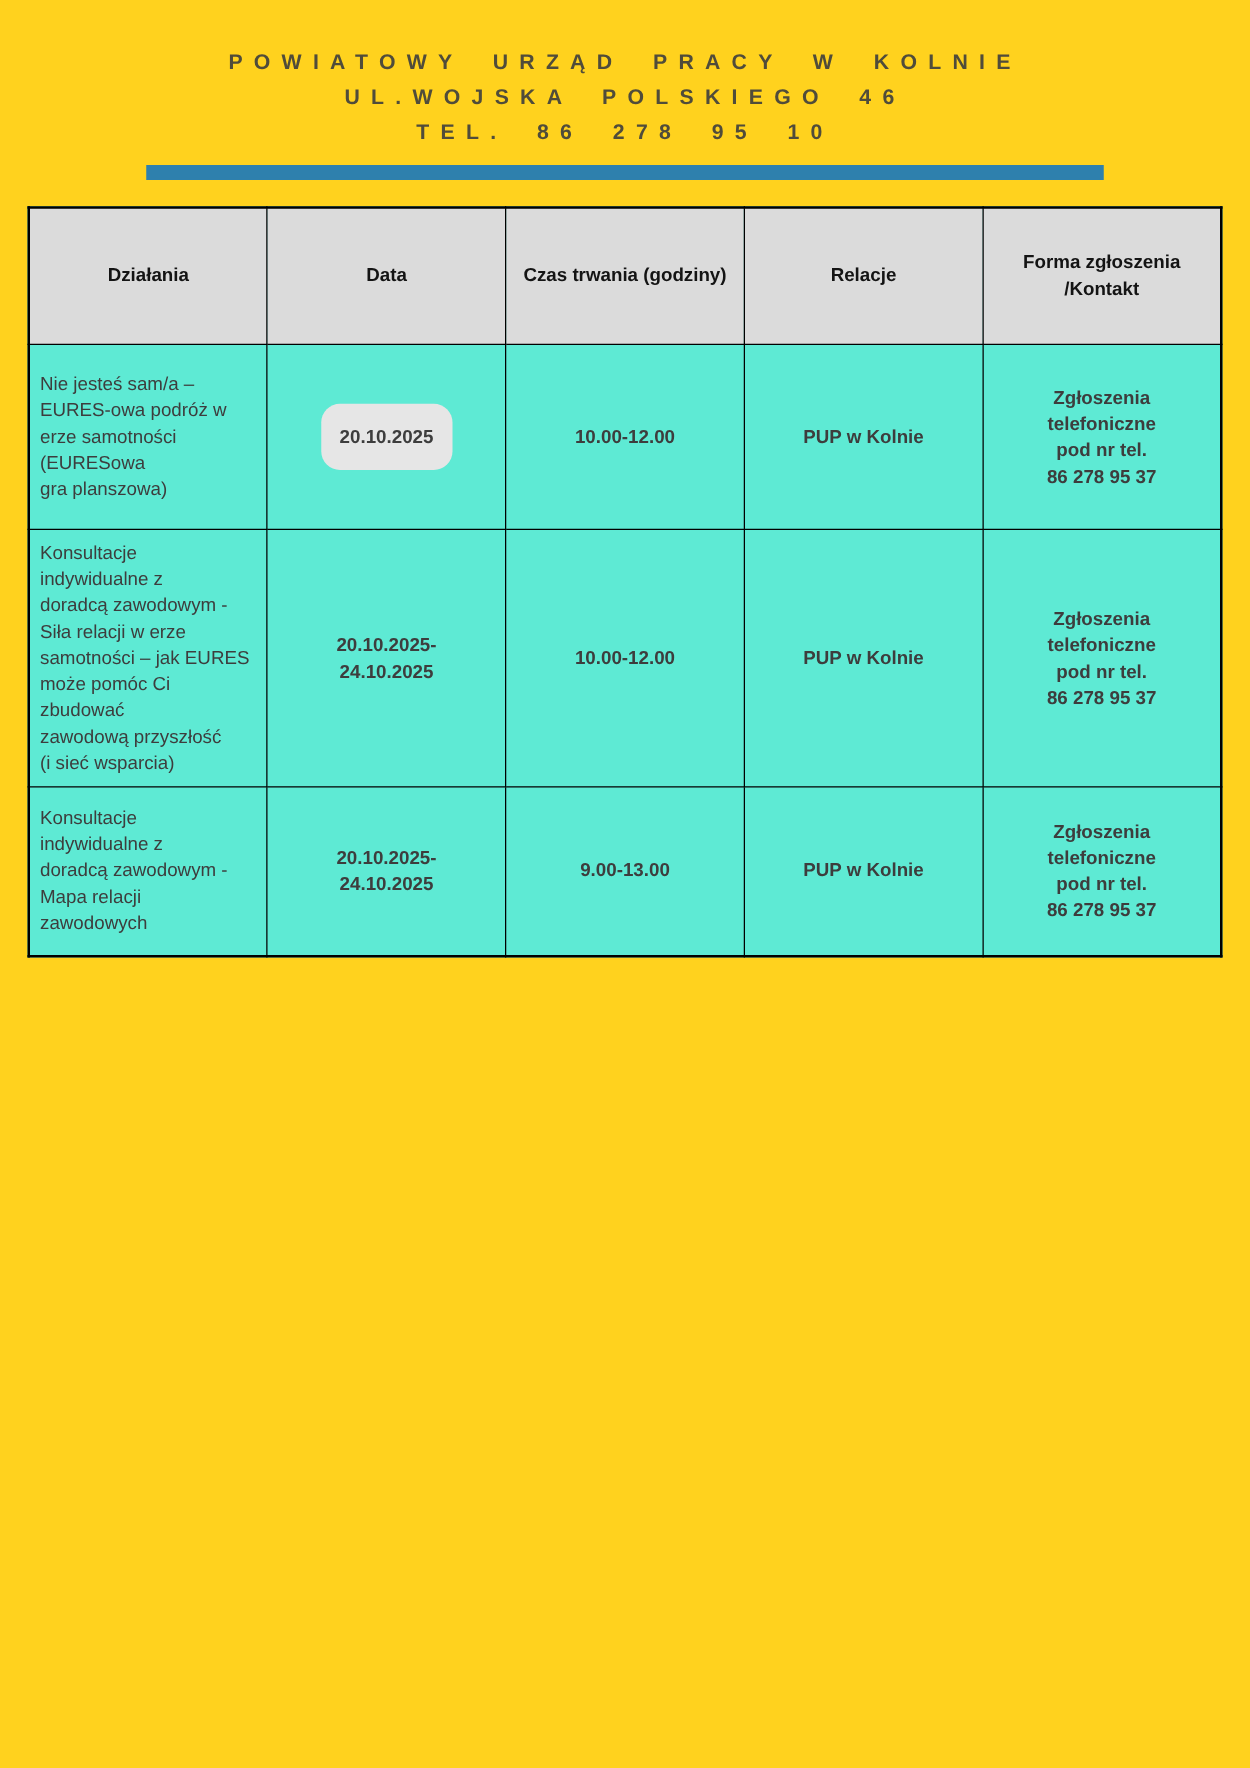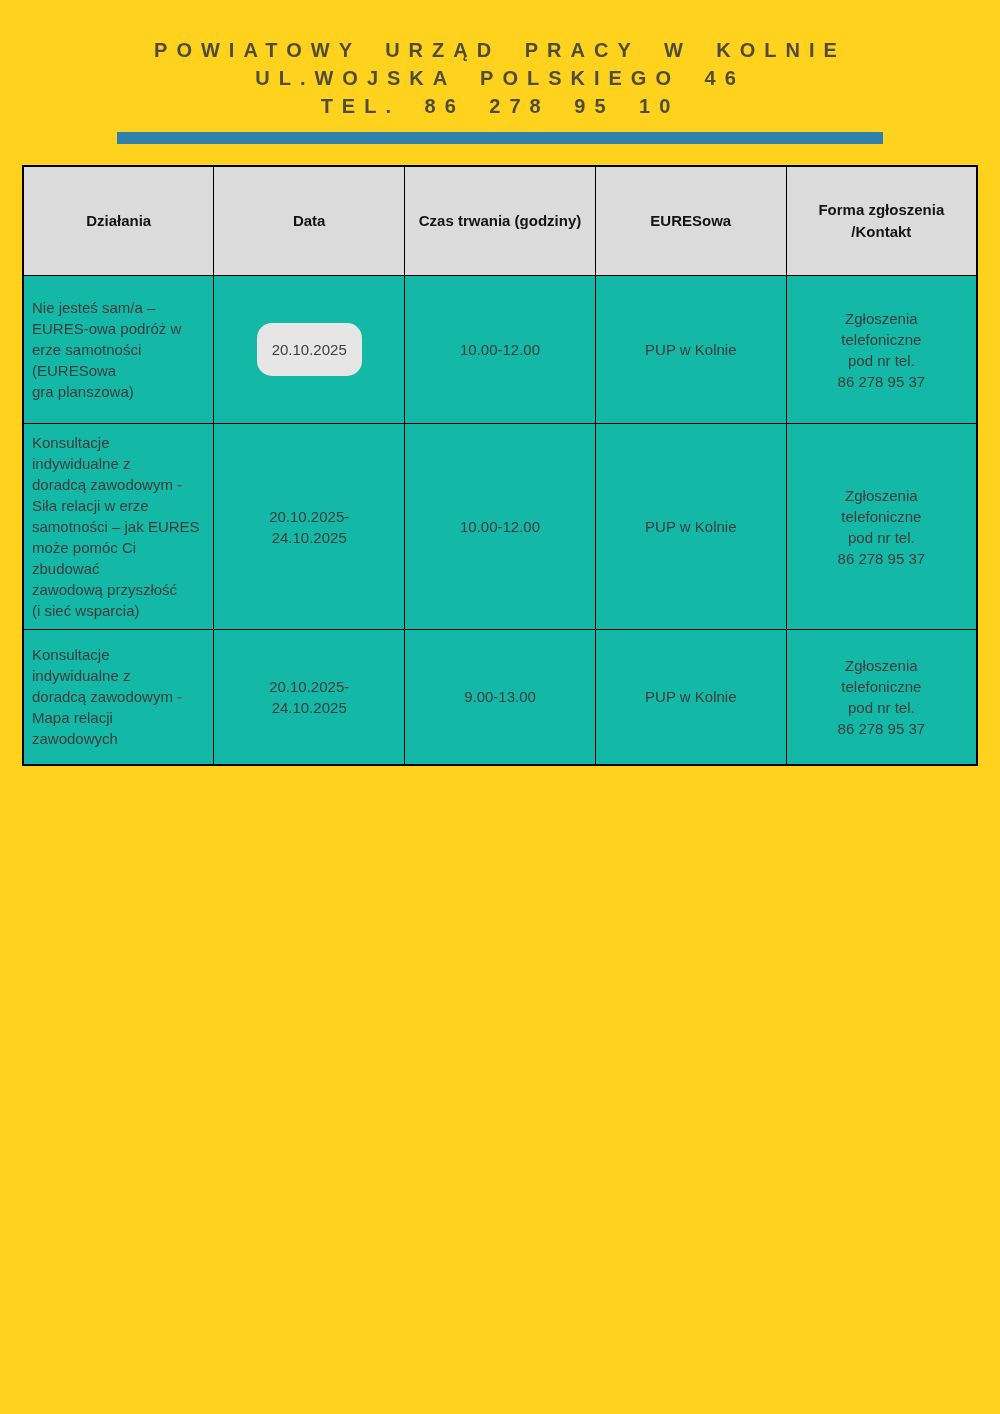--- a/index.html
+++ b/index.html
@@ -19,7 +19,7 @@
     color: #504C3A;
   }
   .header-line {
-    font-size: 20px;
+    font-size: 17px;
     font-weight: bold;
     letter-spacing: 9px;
     word-spacing: 10px;

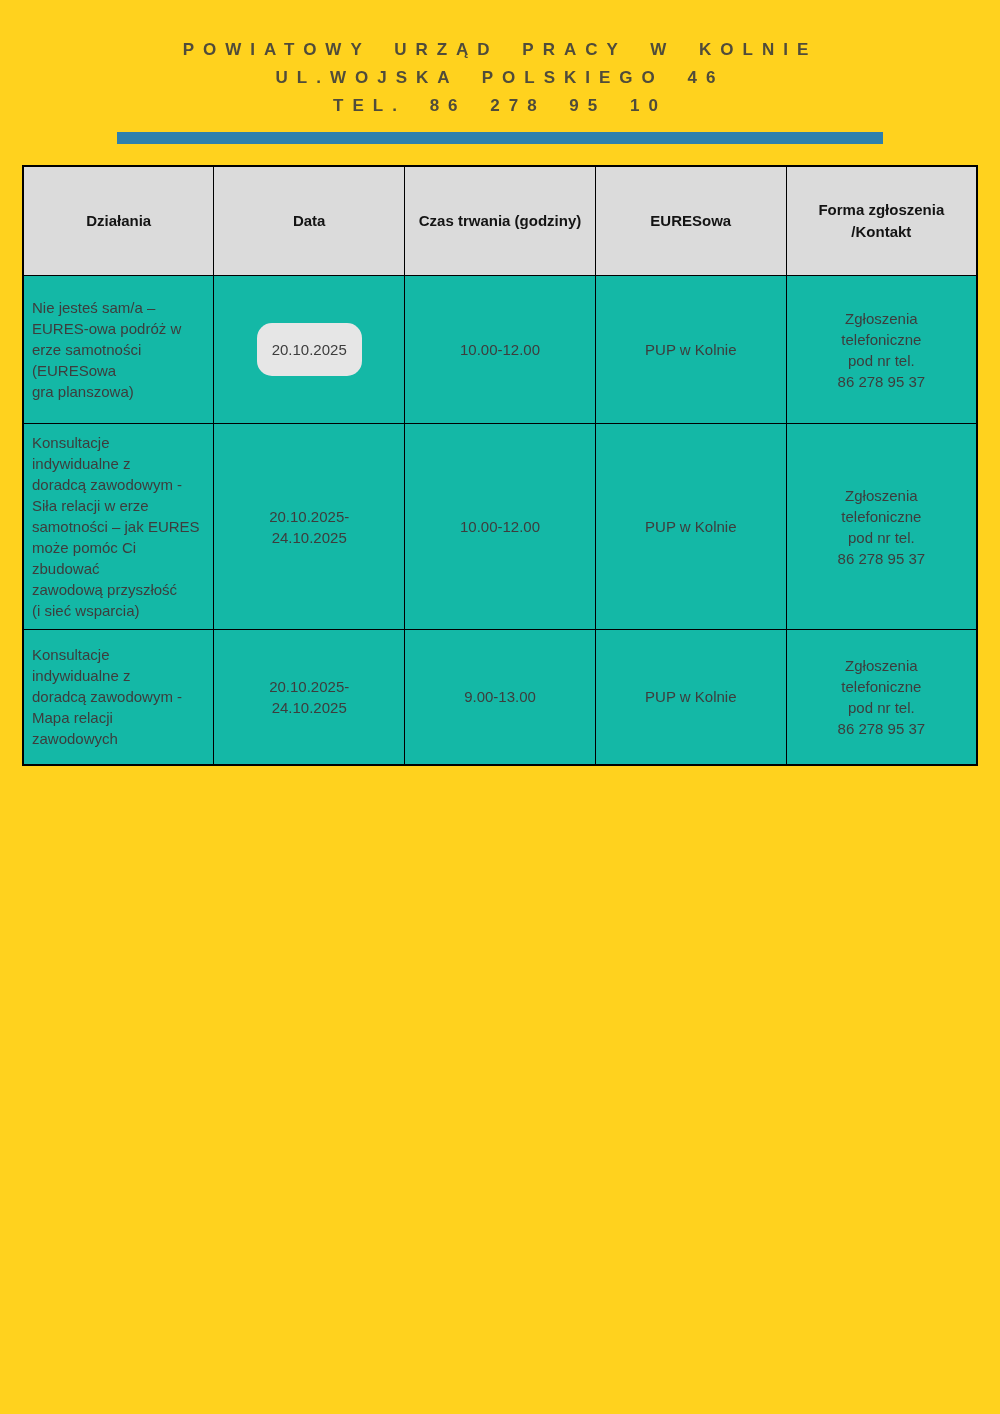--- a/index.html
+++ b/index.html
@@ -37,7 +37,7 @@
     table-layout: fixed;
     width: 956px;
     margin: 21px auto 0 auto;
-    background: #14b8a6;
+    background: #5eead4;
     border: 2px solid #000000;
   }
   table.schedule th,

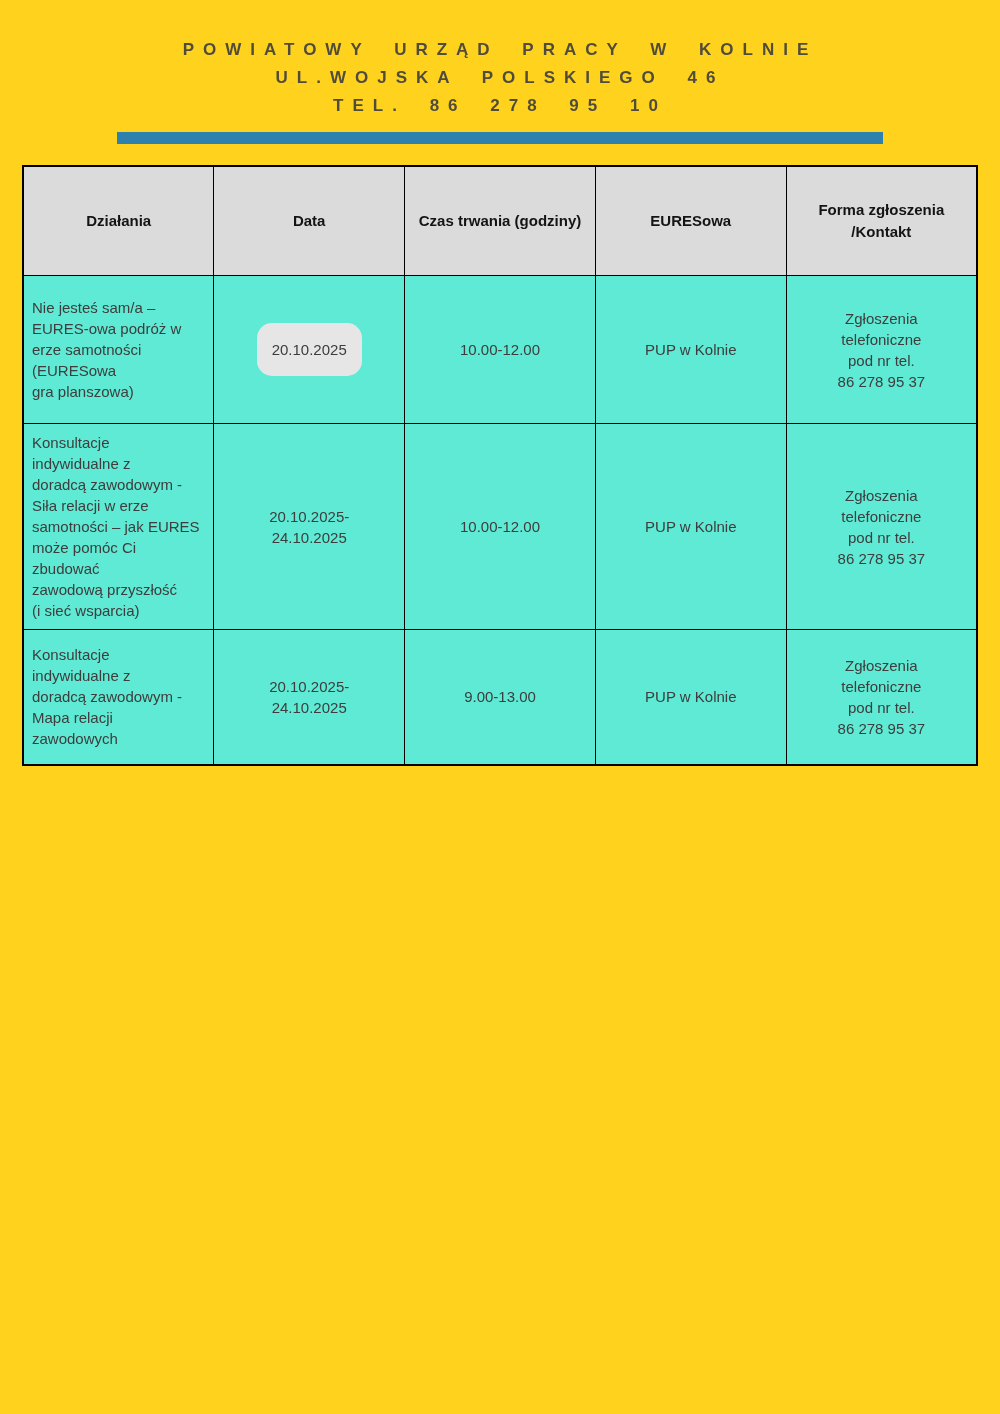--- a/index.html
+++ b/index.html
@@ -107,7 +107,7 @@
       <th>Działania</th>
       <th>Data</th>
       <th>Czas trwania (godziny)</th>
-      <th>EURESowa</th>
+      <th>Relacje</th>
       <th>Forma zgłoszenia
 /Kontakt</th>
     </tr>

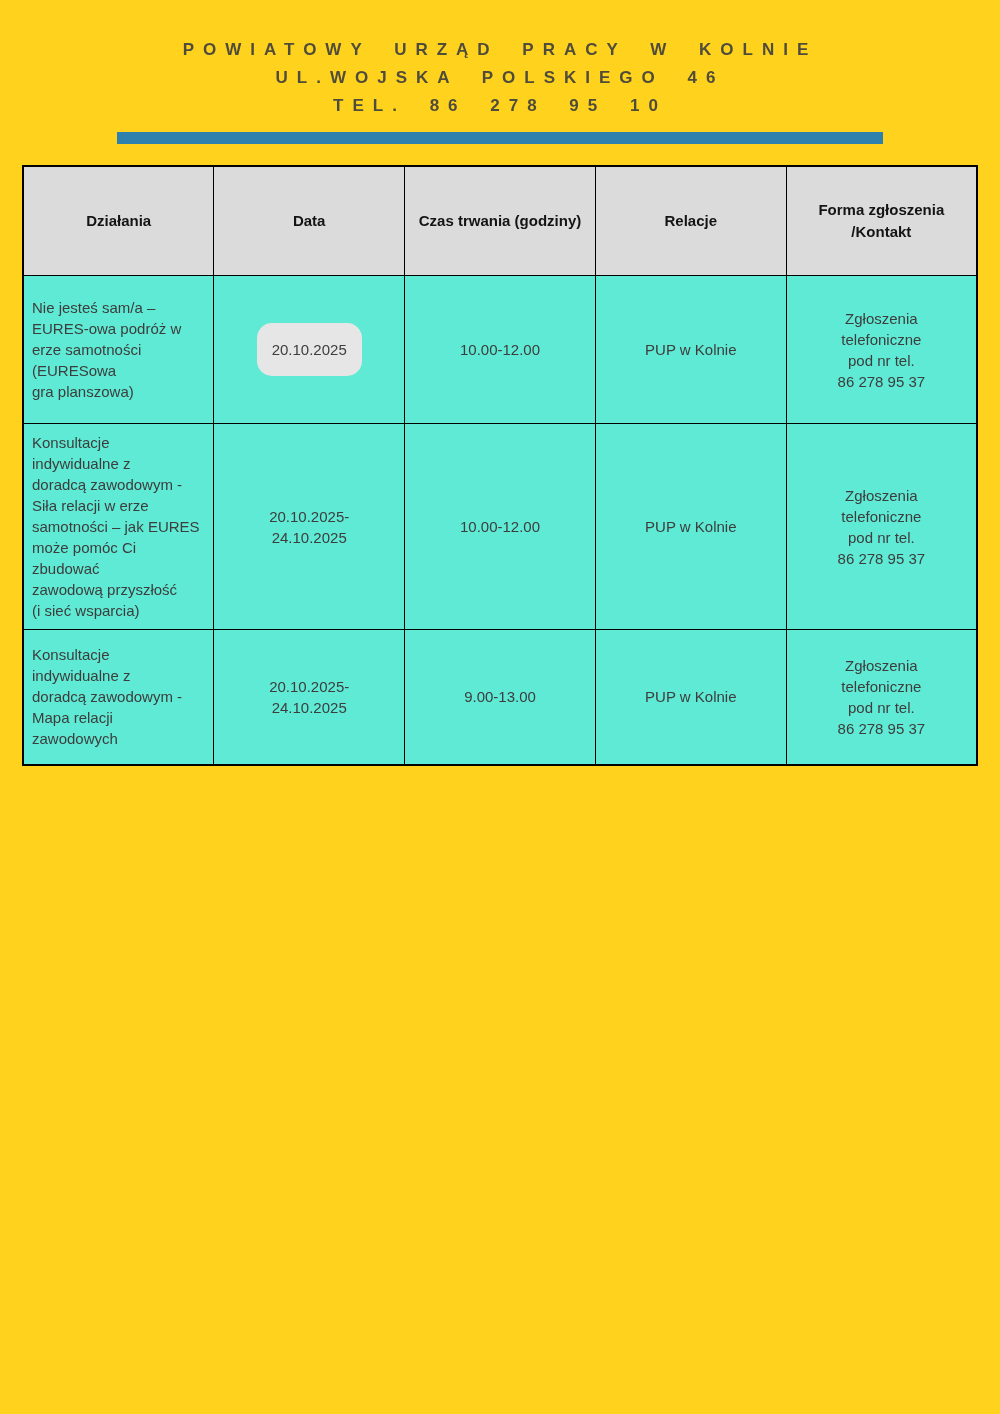--- a/index.html
+++ b/index.html
@@ -69,6 +69,7 @@
   }
   td.center-cell {
     text-align: center;
+    font-weight: bold;
   }
   tr.row-1 { height: 148px; }
   tr.row-2 { height: 157px; }

